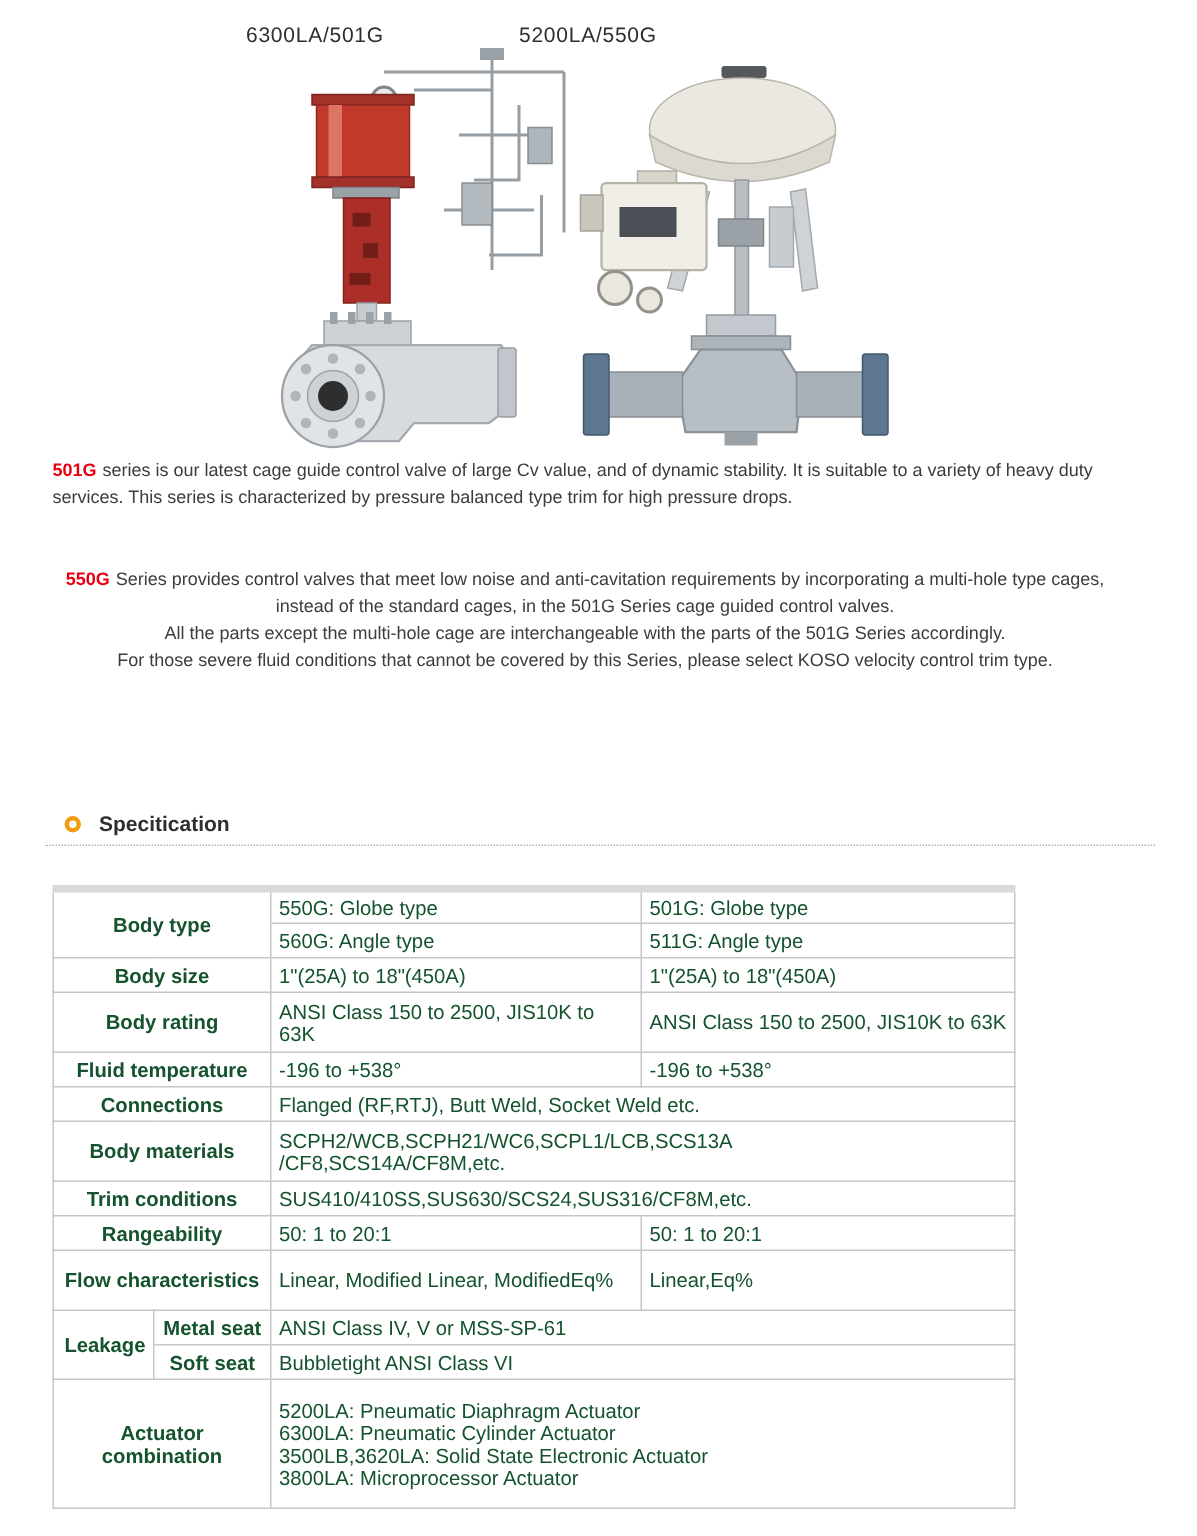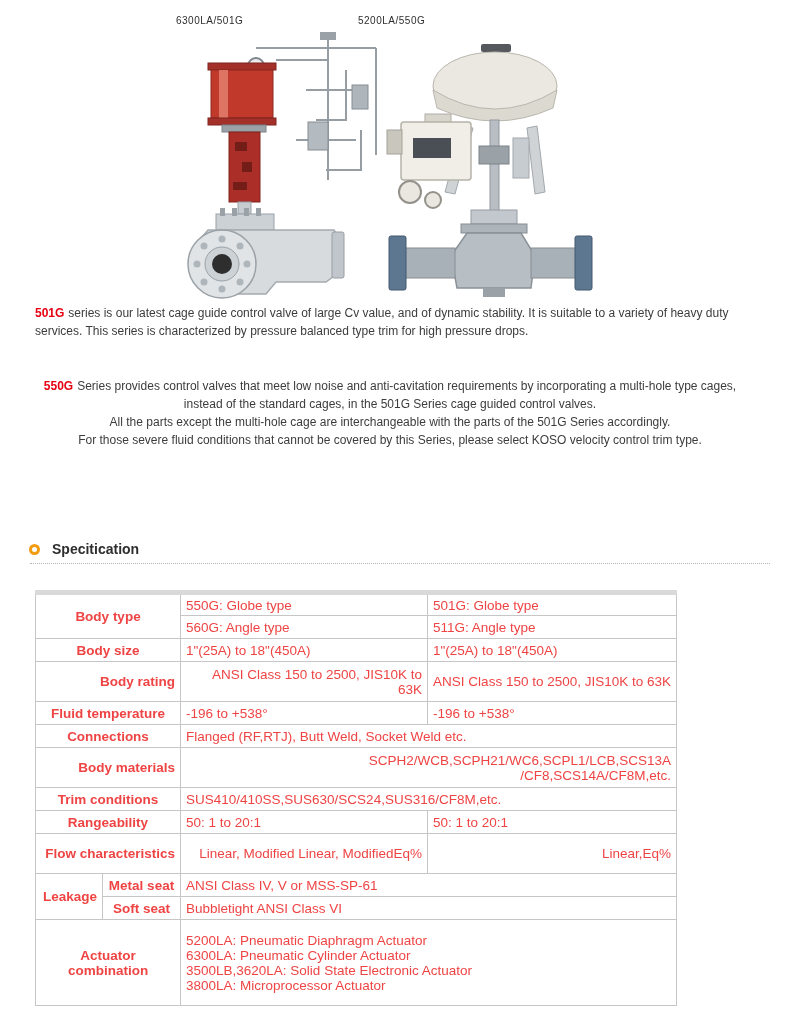--- a/index.html
+++ b/index.html
@@ -9,7 +9,7 @@
     font-family: "Liberation Sans", sans-serif; color: #3c3c3c; overflow: hidden;
   }
   .product-label {
-    position: absolute; top: 15px; font-size: 10px; color: #2e2e2e; letter-spacing: .5px; margin-left: 12px;
+    position: absolute; top: 15px; font-size: 14px; color: #2e2e2e; letter-spacing: .5px;
   }
   .product-label.left  { left: 164px; }
   .product-label.right { left: 346px; }

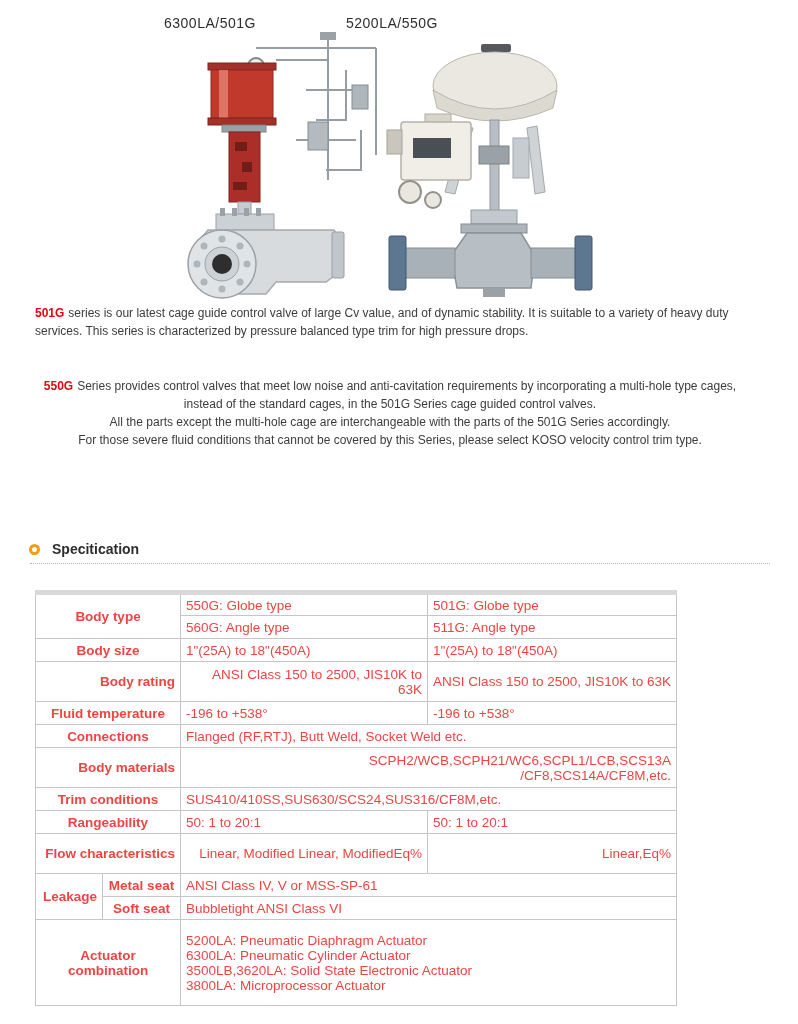--- a/index.html
+++ b/index.html
@@ -19,7 +19,7 @@
   .para.p1 { top: 304px; }
   .para.p2 { top: 377px; text-align: center; }
   .lead { color: #e60012; font-weight: bold; margin-right: 4px; }
-  .section-header { position: absolute; left: 29px; top: 541px; display: flex; align-items: center; }
+  .section-header { position: absolute; left: 43px; top: 541px; display: flex; align-items: center; }
   .ring {
     width: 11px; height: 11px; border: 3px solid #f39c12; border-radius: 50%;
     background: #fff; display: inline-block;

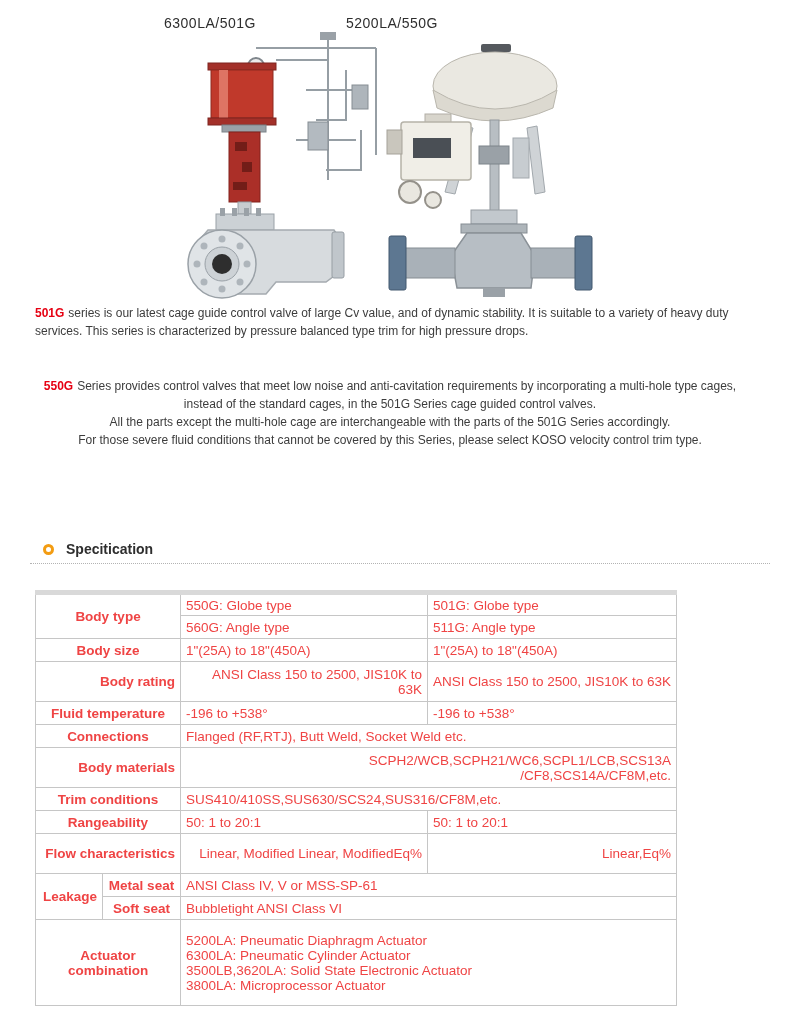--- a/index.html
+++ b/index.html
@@ -29,7 +29,7 @@
   table.spec {
     position: absolute; left: 35px; top: 590px; width: 641px;
     border-collapse: collapse; table-layout: fixed;
-    font-size: 13.5px; color: #ef4444;
+    font-size: 13.5px; color: #14532d;
     border-top: 5px solid #d9d9d9;
   }
   table.spec td { border: 1px solid #c6c6c6; padding: 1px 5px; vertical-align: middle; background: #fff; }

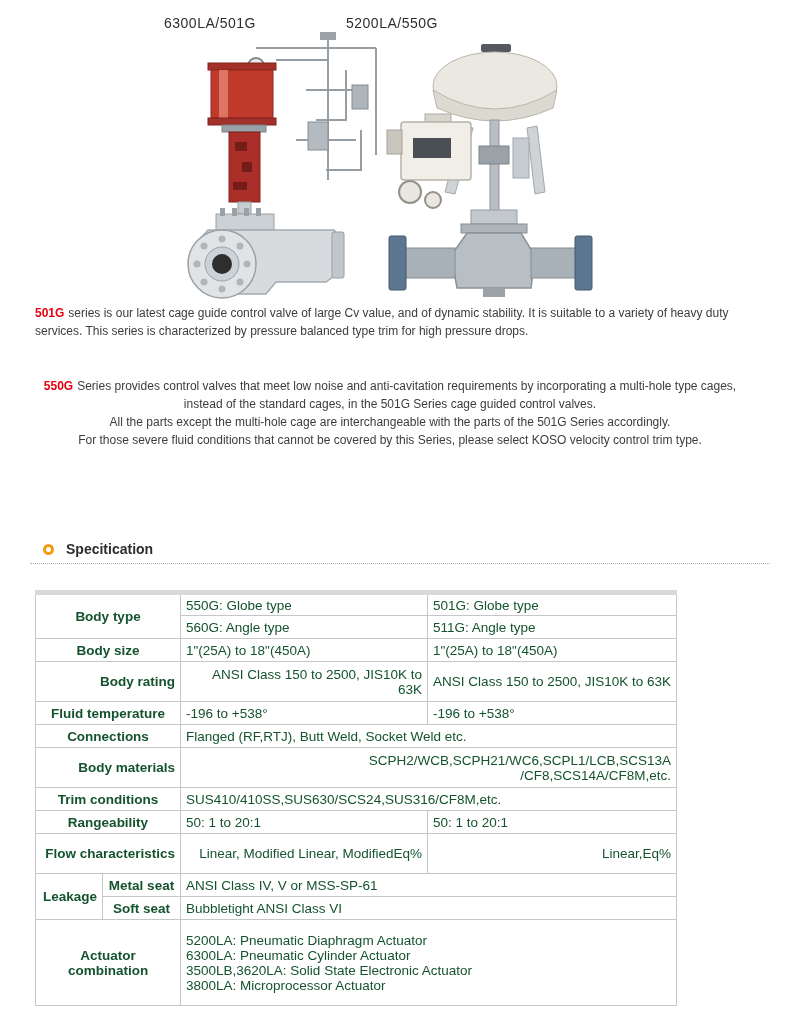--- a/index.html
+++ b/index.html
@@ -36,7 +36,7 @@
   td.h  { font-weight: bold; text-align: center; }
   td.hl { font-weight: bold; text-align: right; padding-left: 2px; }
   tr.r1 td { height: 23px; }
-  tr.r2 td { height: 40px; text-align: right; }
+  tr.r2 td { height: 40px; }
   tr.r4 td { height: 86px; }
 </style>
 </head>

